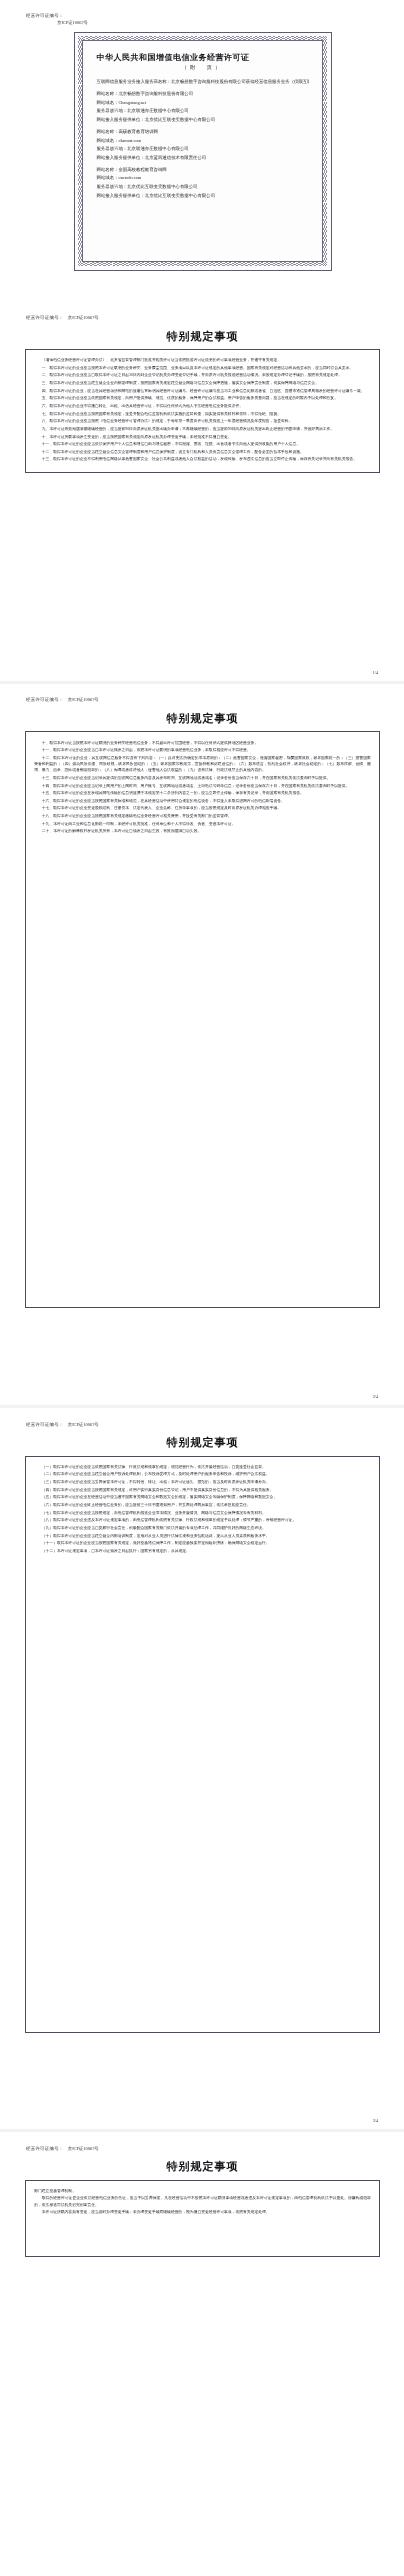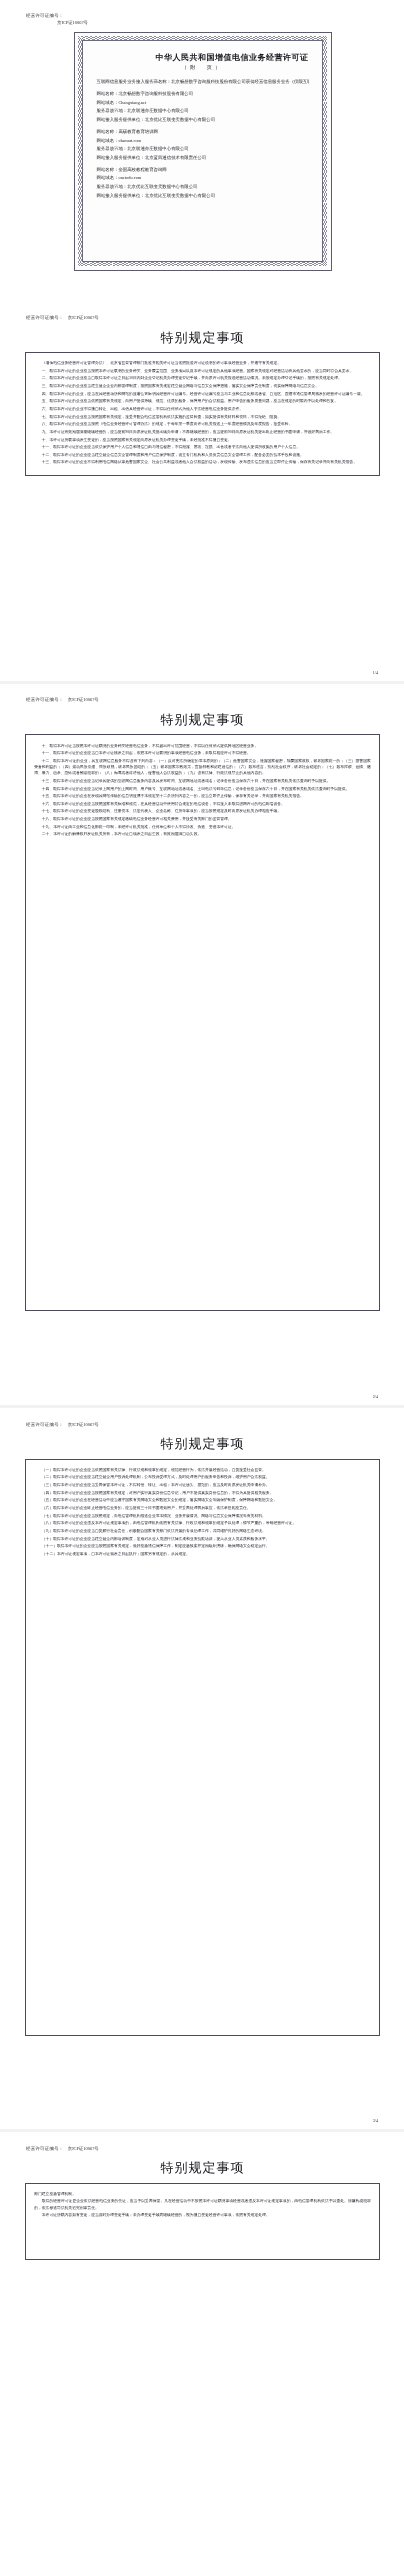--- a/index.html
+++ b/index.html
@@ -55,7 +55,7 @@
     min-height: 222px;
   }
   .cert-title {
-    text-align: right;
+    text-align: left;
     font-size: 8px;
     font-weight: bold;
     letter-spacing: 0.5px;

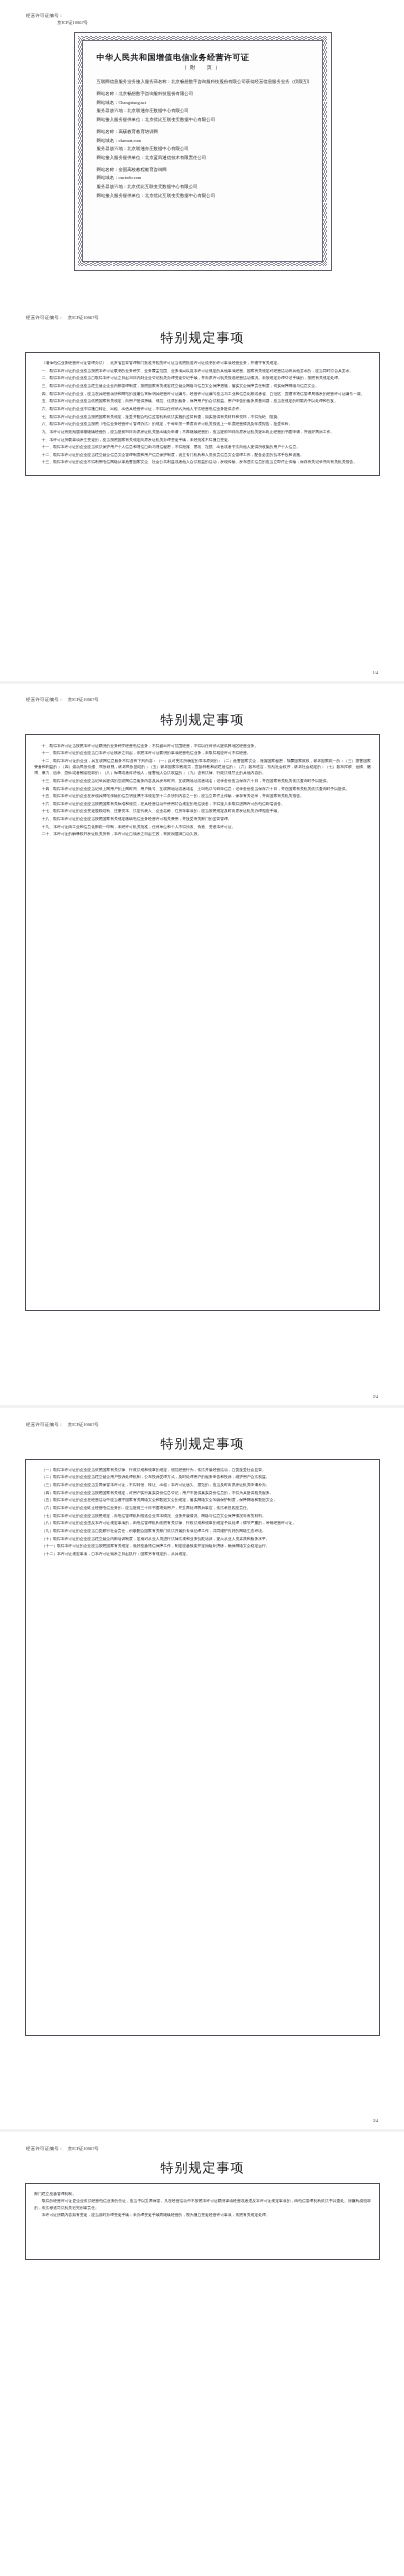--- a/index.html
+++ b/index.html
@@ -85,8 +85,8 @@
   
   .sp-title {
     text-align: center;
-    font-size: 13px;
-    font-weight: normal;
+    font-size: 11px;
+    font-weight: bold;
     letter-spacing: 1px;
     margin: 7.2px 0 5.2px 0;
     color: #141419;

